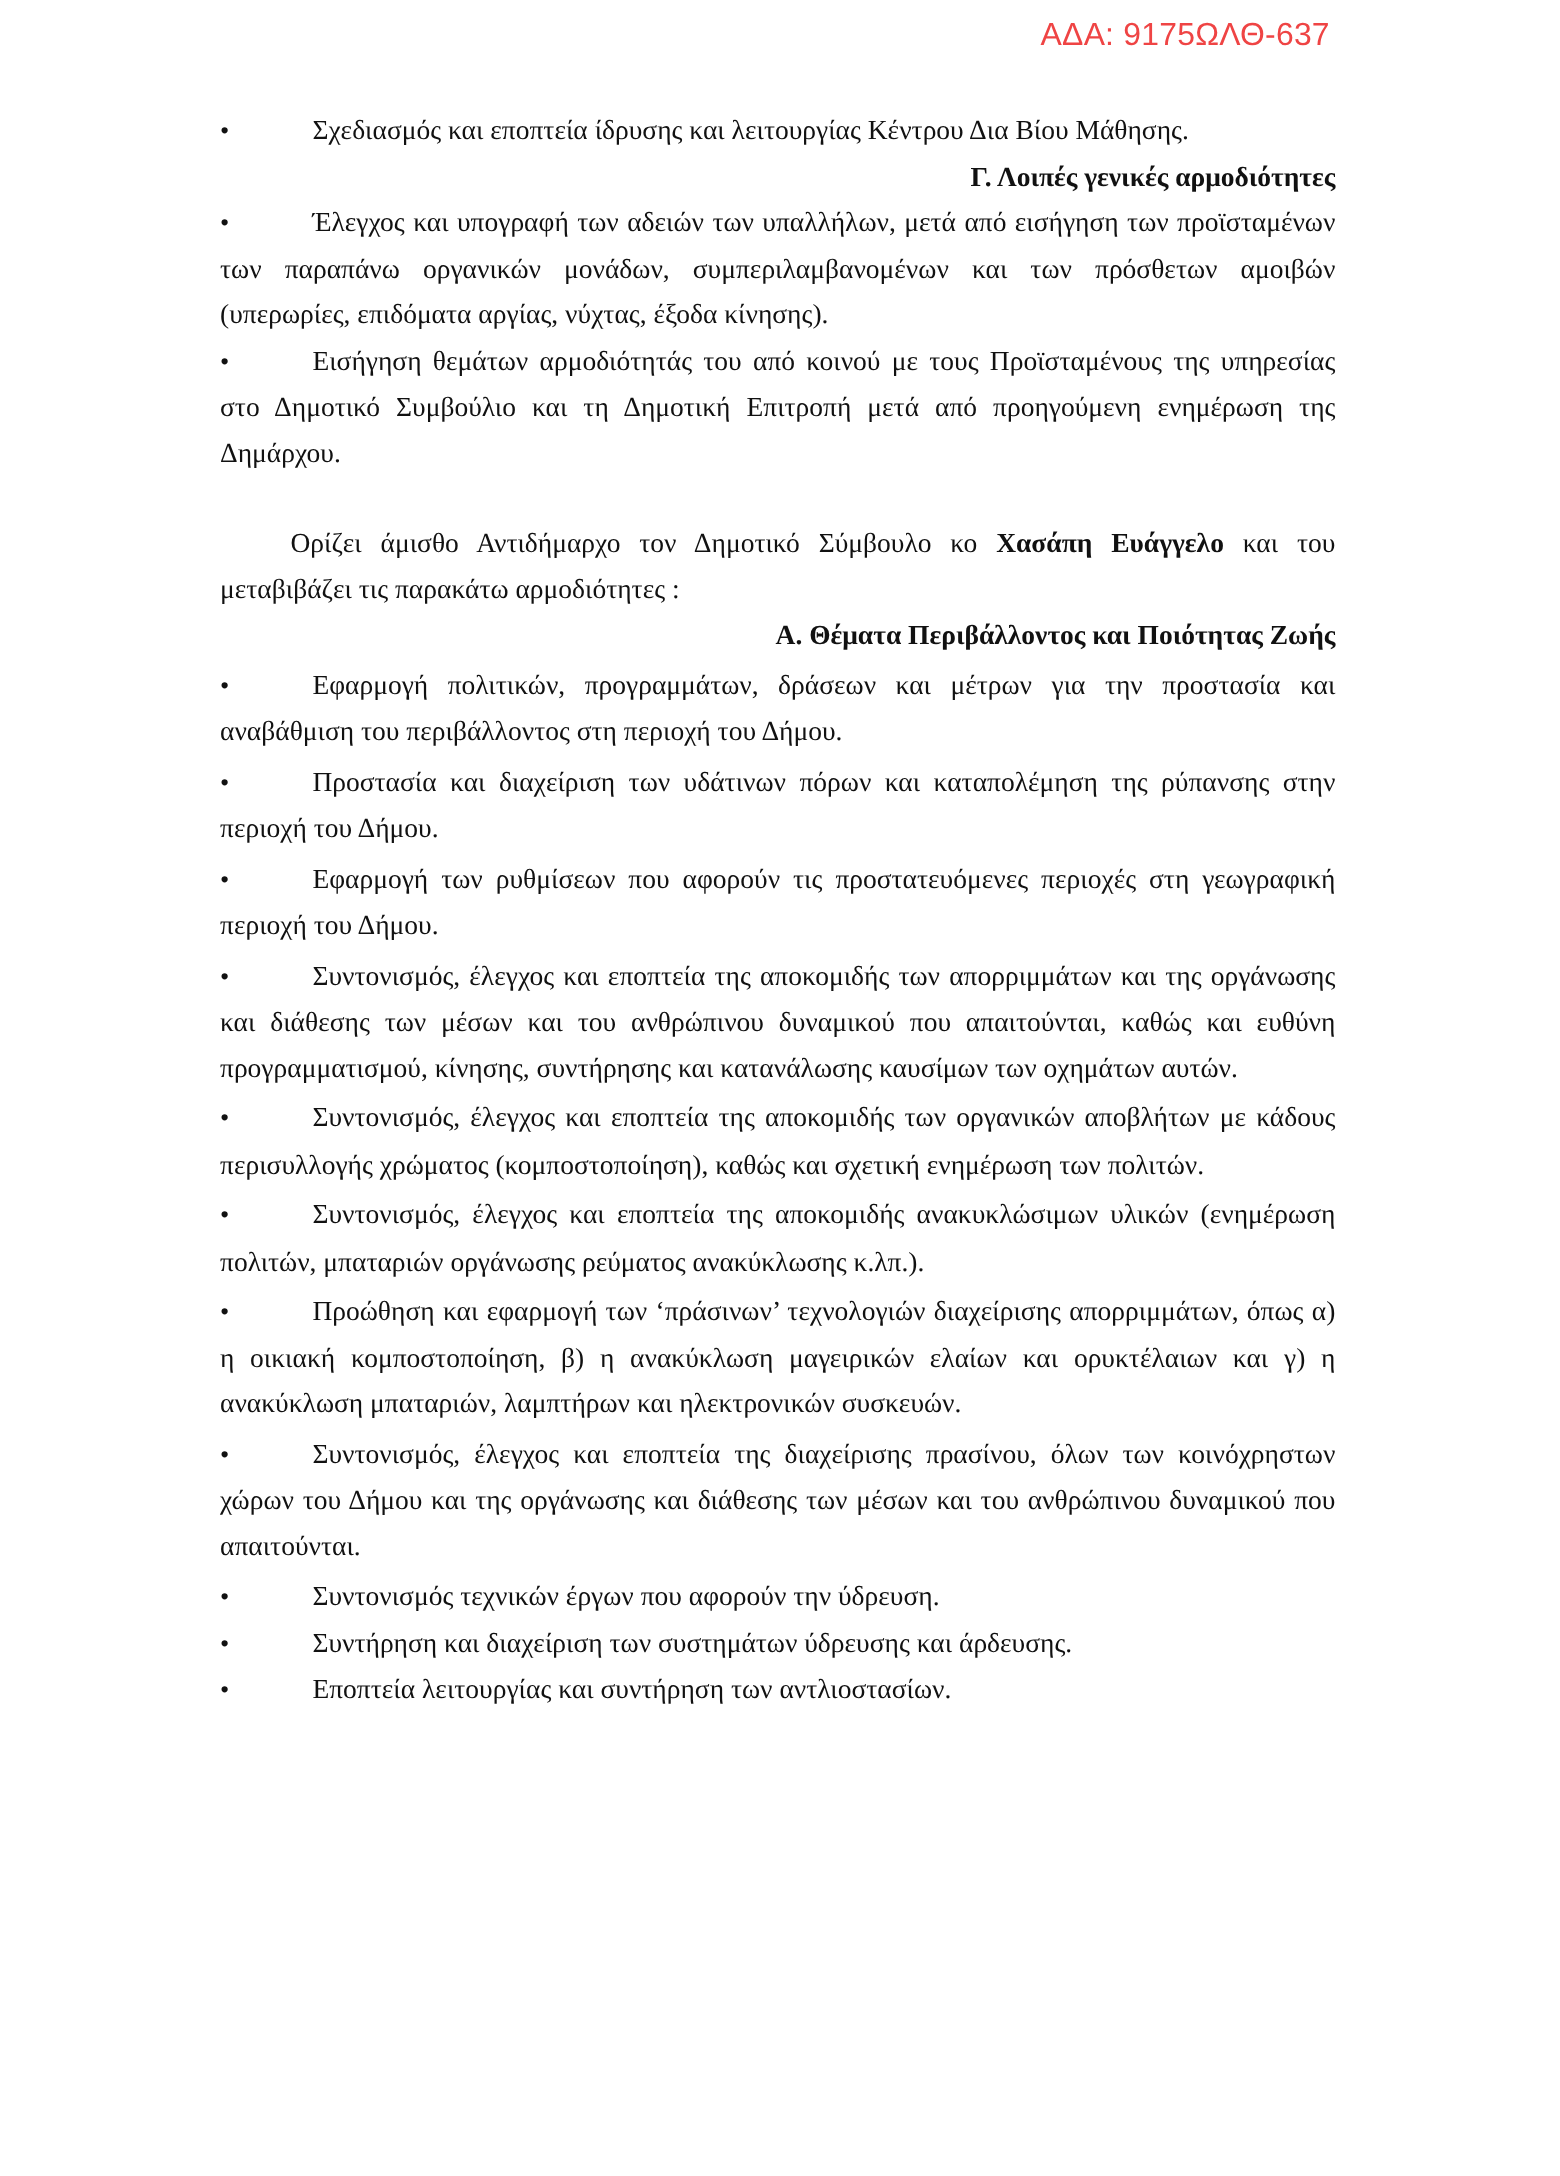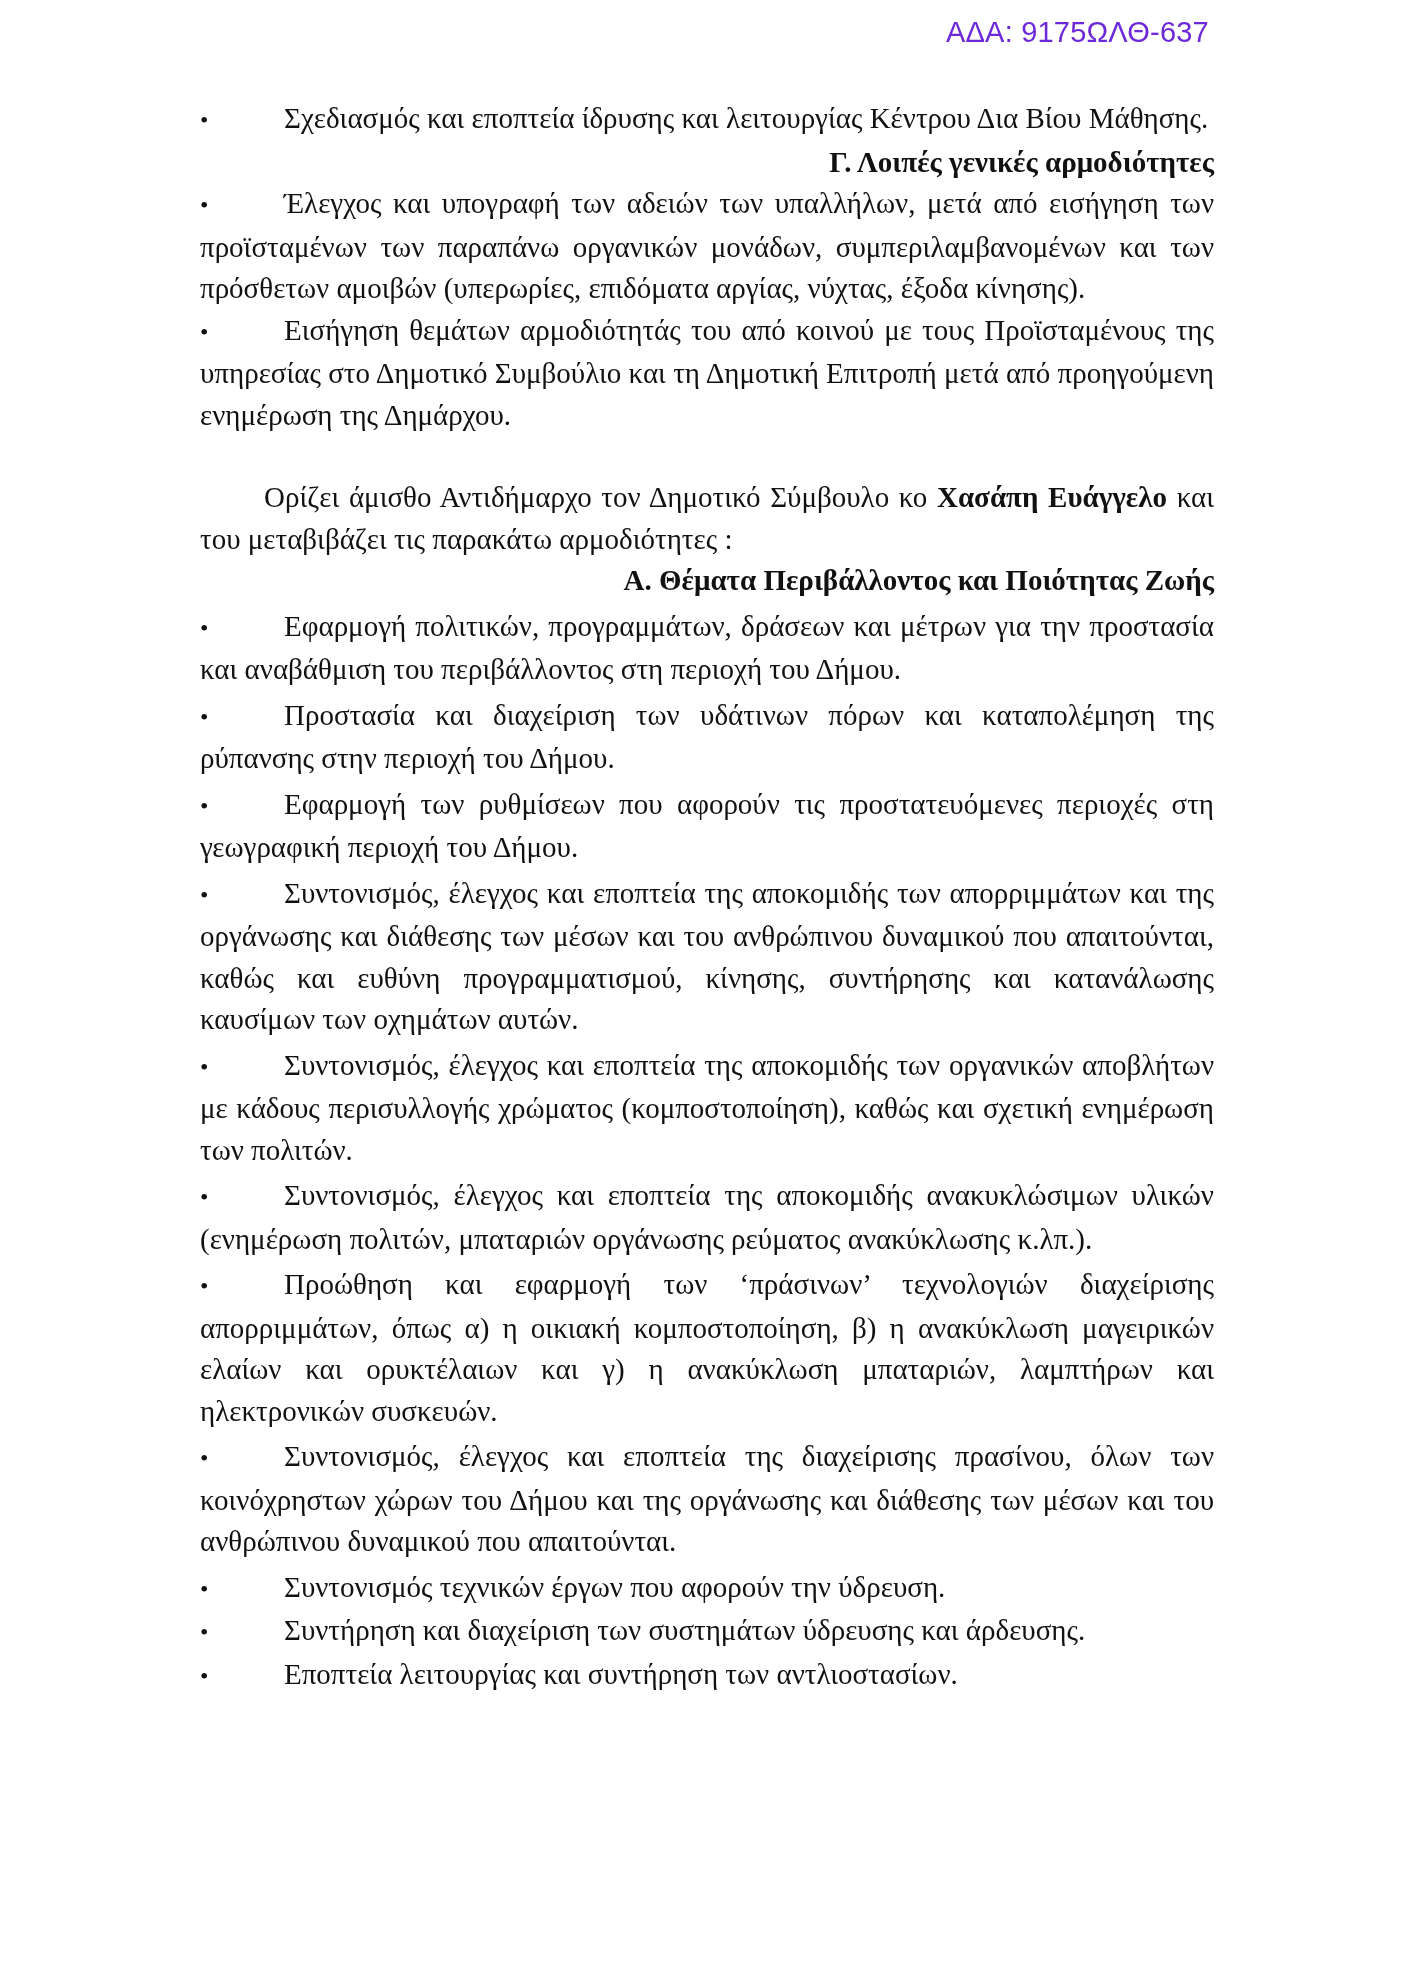--- a/index.html
+++ b/index.html
@@ -4,7 +4,7 @@
 <style>
   html, body { margin: 0; padding: 0; background: #ffffff; }
   body { width: 1418px; height: 1978px; position: relative; overflow: hidden; color: #111; }
-  .ada { position: absolute; top: 16px; left: 946px; font-family: "Liberation Sans", sans-serif; font-size: 29px; color: #6d28d9; letter-spacing: 0.2px; }
+  .ada { position: absolute; top: 16px; left: 946px; font-family: "Liberation Sans", sans-serif; font-size: 29px; color: #ef4444; letter-spacing: 0.2px; }
   .page { position: absolute; top: 98px; left: 200px; width: 1014px; font-family: "Liberation Serif", serif; font-size: 29px; line-height: 41.5px; }
   .para { margin: 0; text-align: justify; }
   .bullet { margin: 0; text-align: justify; }

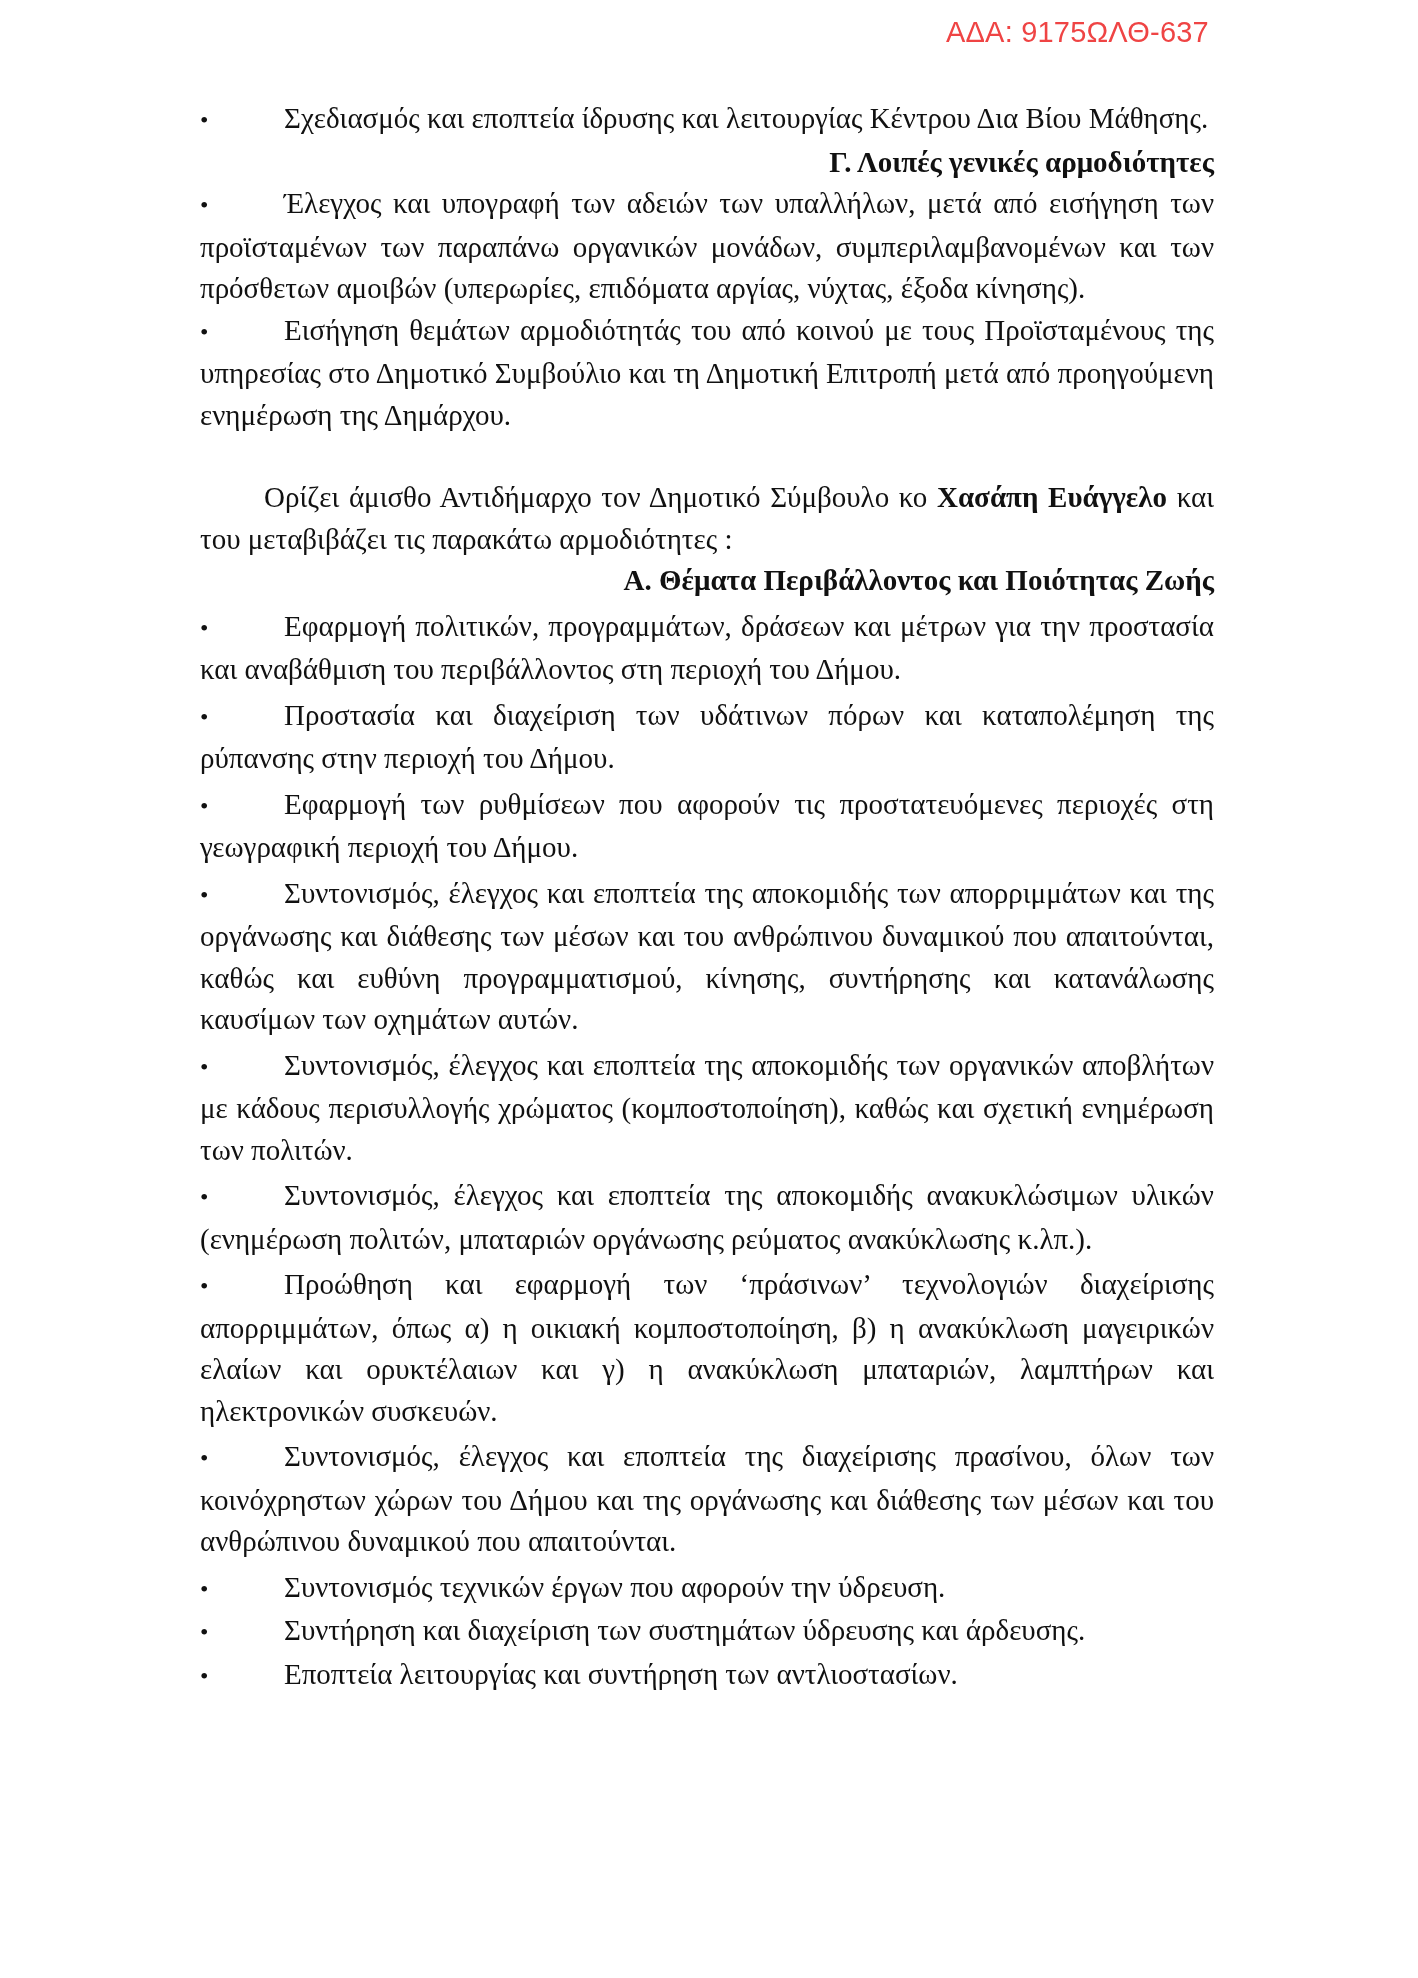--- a/index.html
+++ b/index.html
@@ -5,7 +5,7 @@
   html, body { margin: 0; padding: 0; background: #ffffff; }
   body { width: 1418px; height: 1978px; position: relative; overflow: hidden; color: #111; }
   .ada { position: absolute; top: 16px; left: 946px; font-family: "Liberation Sans", sans-serif; font-size: 29px; color: #ef4444; letter-spacing: 0.2px; }
-  .page { position: absolute; top: 98px; left: 200px; width: 1014px; font-family: "Liberation Serif", serif; font-size: 29px; line-height: 41.5px; }
+  .page { position: absolute; top: 98px; left: 200px; width: 1014px; font-family: "Liberation Serif", serif; font-size: 25px; line-height: 41.5px; }
   .para { margin: 0; text-align: justify; }
   .bullet { margin: 0; text-align: justify; }
   .bullet .dot { display: inline-block; width: 84px; }

